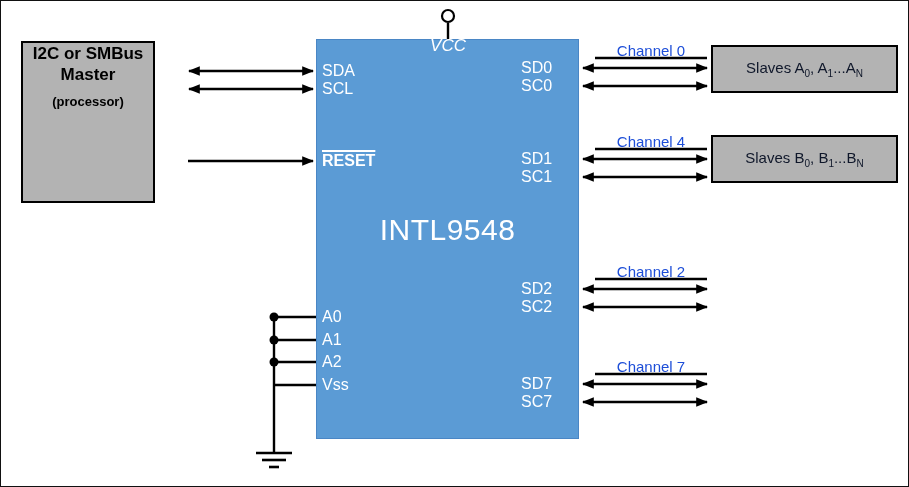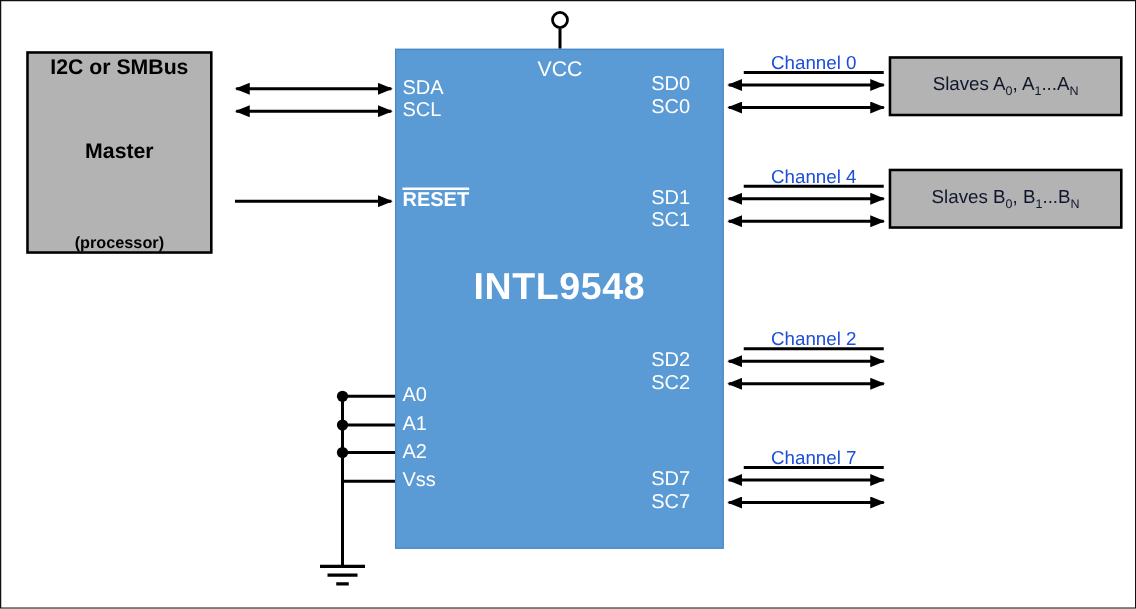--- a/index.html
+++ b/index.html
@@ -8,8 +8,8 @@
   .stage > svg { position:absolute; left:0; top:0; }
 
   .box { position:absolute; background:#b3b3b3; border:2px solid #000; }
-  .master { left:20px; top:40px; width:149px; height:162px;
-            display:flex; flex-direction:column; align-items:center; justify-content:space-between; }
+  .master { left:20px; top:40px; width:134px; height:162px;
+            display:flex; flex-direction:column; align-items:center; justify-content:flex-start; }
   .m-line { font-size:17px; font-weight:bold; color:#000; line-height:21px; }
   .m-sub  { font-size:13px; font-weight:bold; color:#000; margin-top:9px; }
 

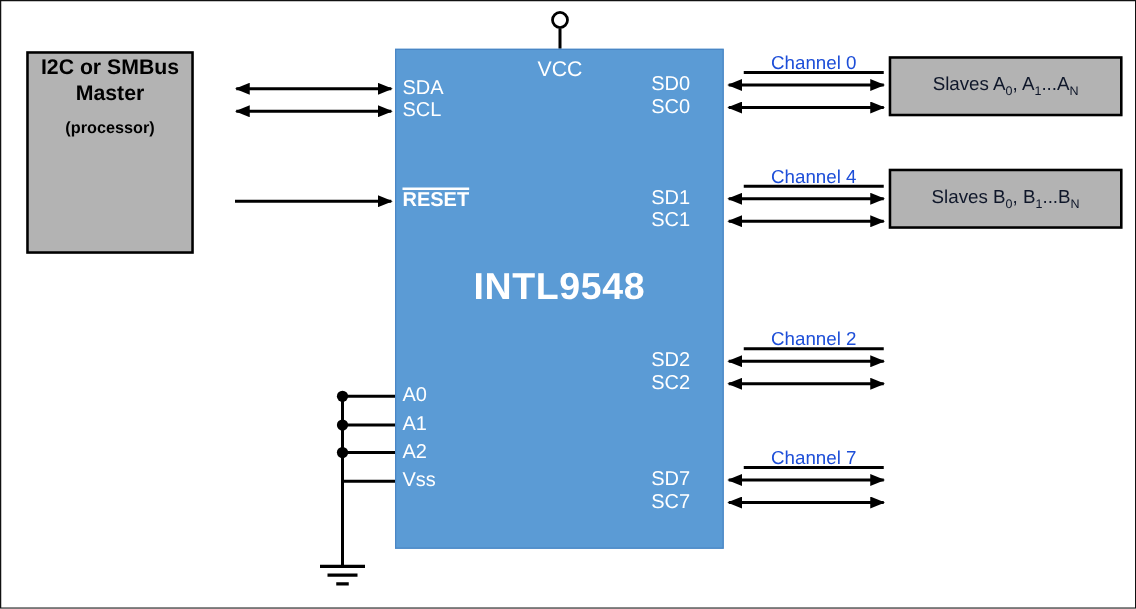--- a/index.html
+++ b/index.html
@@ -22,7 +22,7 @@
   .lbl { position:absolute; color:#fff; font-size:16px; line-height:18px; white-space:nowrap; }
   .lbl.right { left:520px; width:53px; text-align:left; }
   .overline { text-decoration:overline; text-decoration-thickness:2px;font-weight:bold; }
-  .vcc { left:417px; top:46px; width:60px; text-align:center; font-size:17px; }
+  .vcc { left:417px; top:36px; width:60px; text-align:center; font-size:17px;font-style:italic; }
   .chipname { left:315px; top:220px; width:263px; text-align:center; font-size:30px; font-weight:bold; letter-spacing:0.5px; }
 
   .chlabel { position:absolute; left:593px; width:114px; text-align:center; font-size:15px; color:#1d4ed8; line-height:17px; }

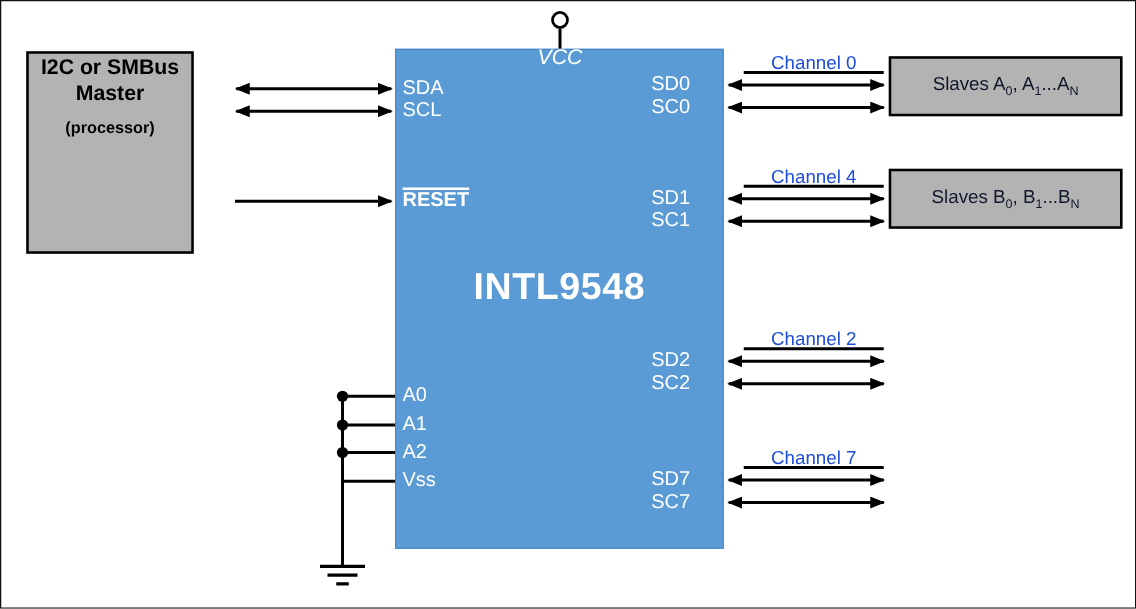--- a/index.html
+++ b/index.html
@@ -23,7 +23,7 @@
   .lbl.right { left:520px; width:53px; text-align:left; }
   .overline { text-decoration:overline; text-decoration-thickness:2px;font-weight:bold; }
   .vcc { left:417px; top:36px; width:60px; text-align:center; font-size:17px;font-style:italic; }
-  .chipname { left:315px; top:220px; width:263px; text-align:center; font-size:30px; font-weight:bold; letter-spacing:0.5px; }
+  .chipname { left:315px; top:220px; width:263px; text-align:center; font-size:30px; font-weight:normal; letter-spacing:0.5px; }
 
   .chlabel { position:absolute; left:593px; width:114px; text-align:center; font-size:15px; color:#1d4ed8; line-height:17px; }
 </style>

